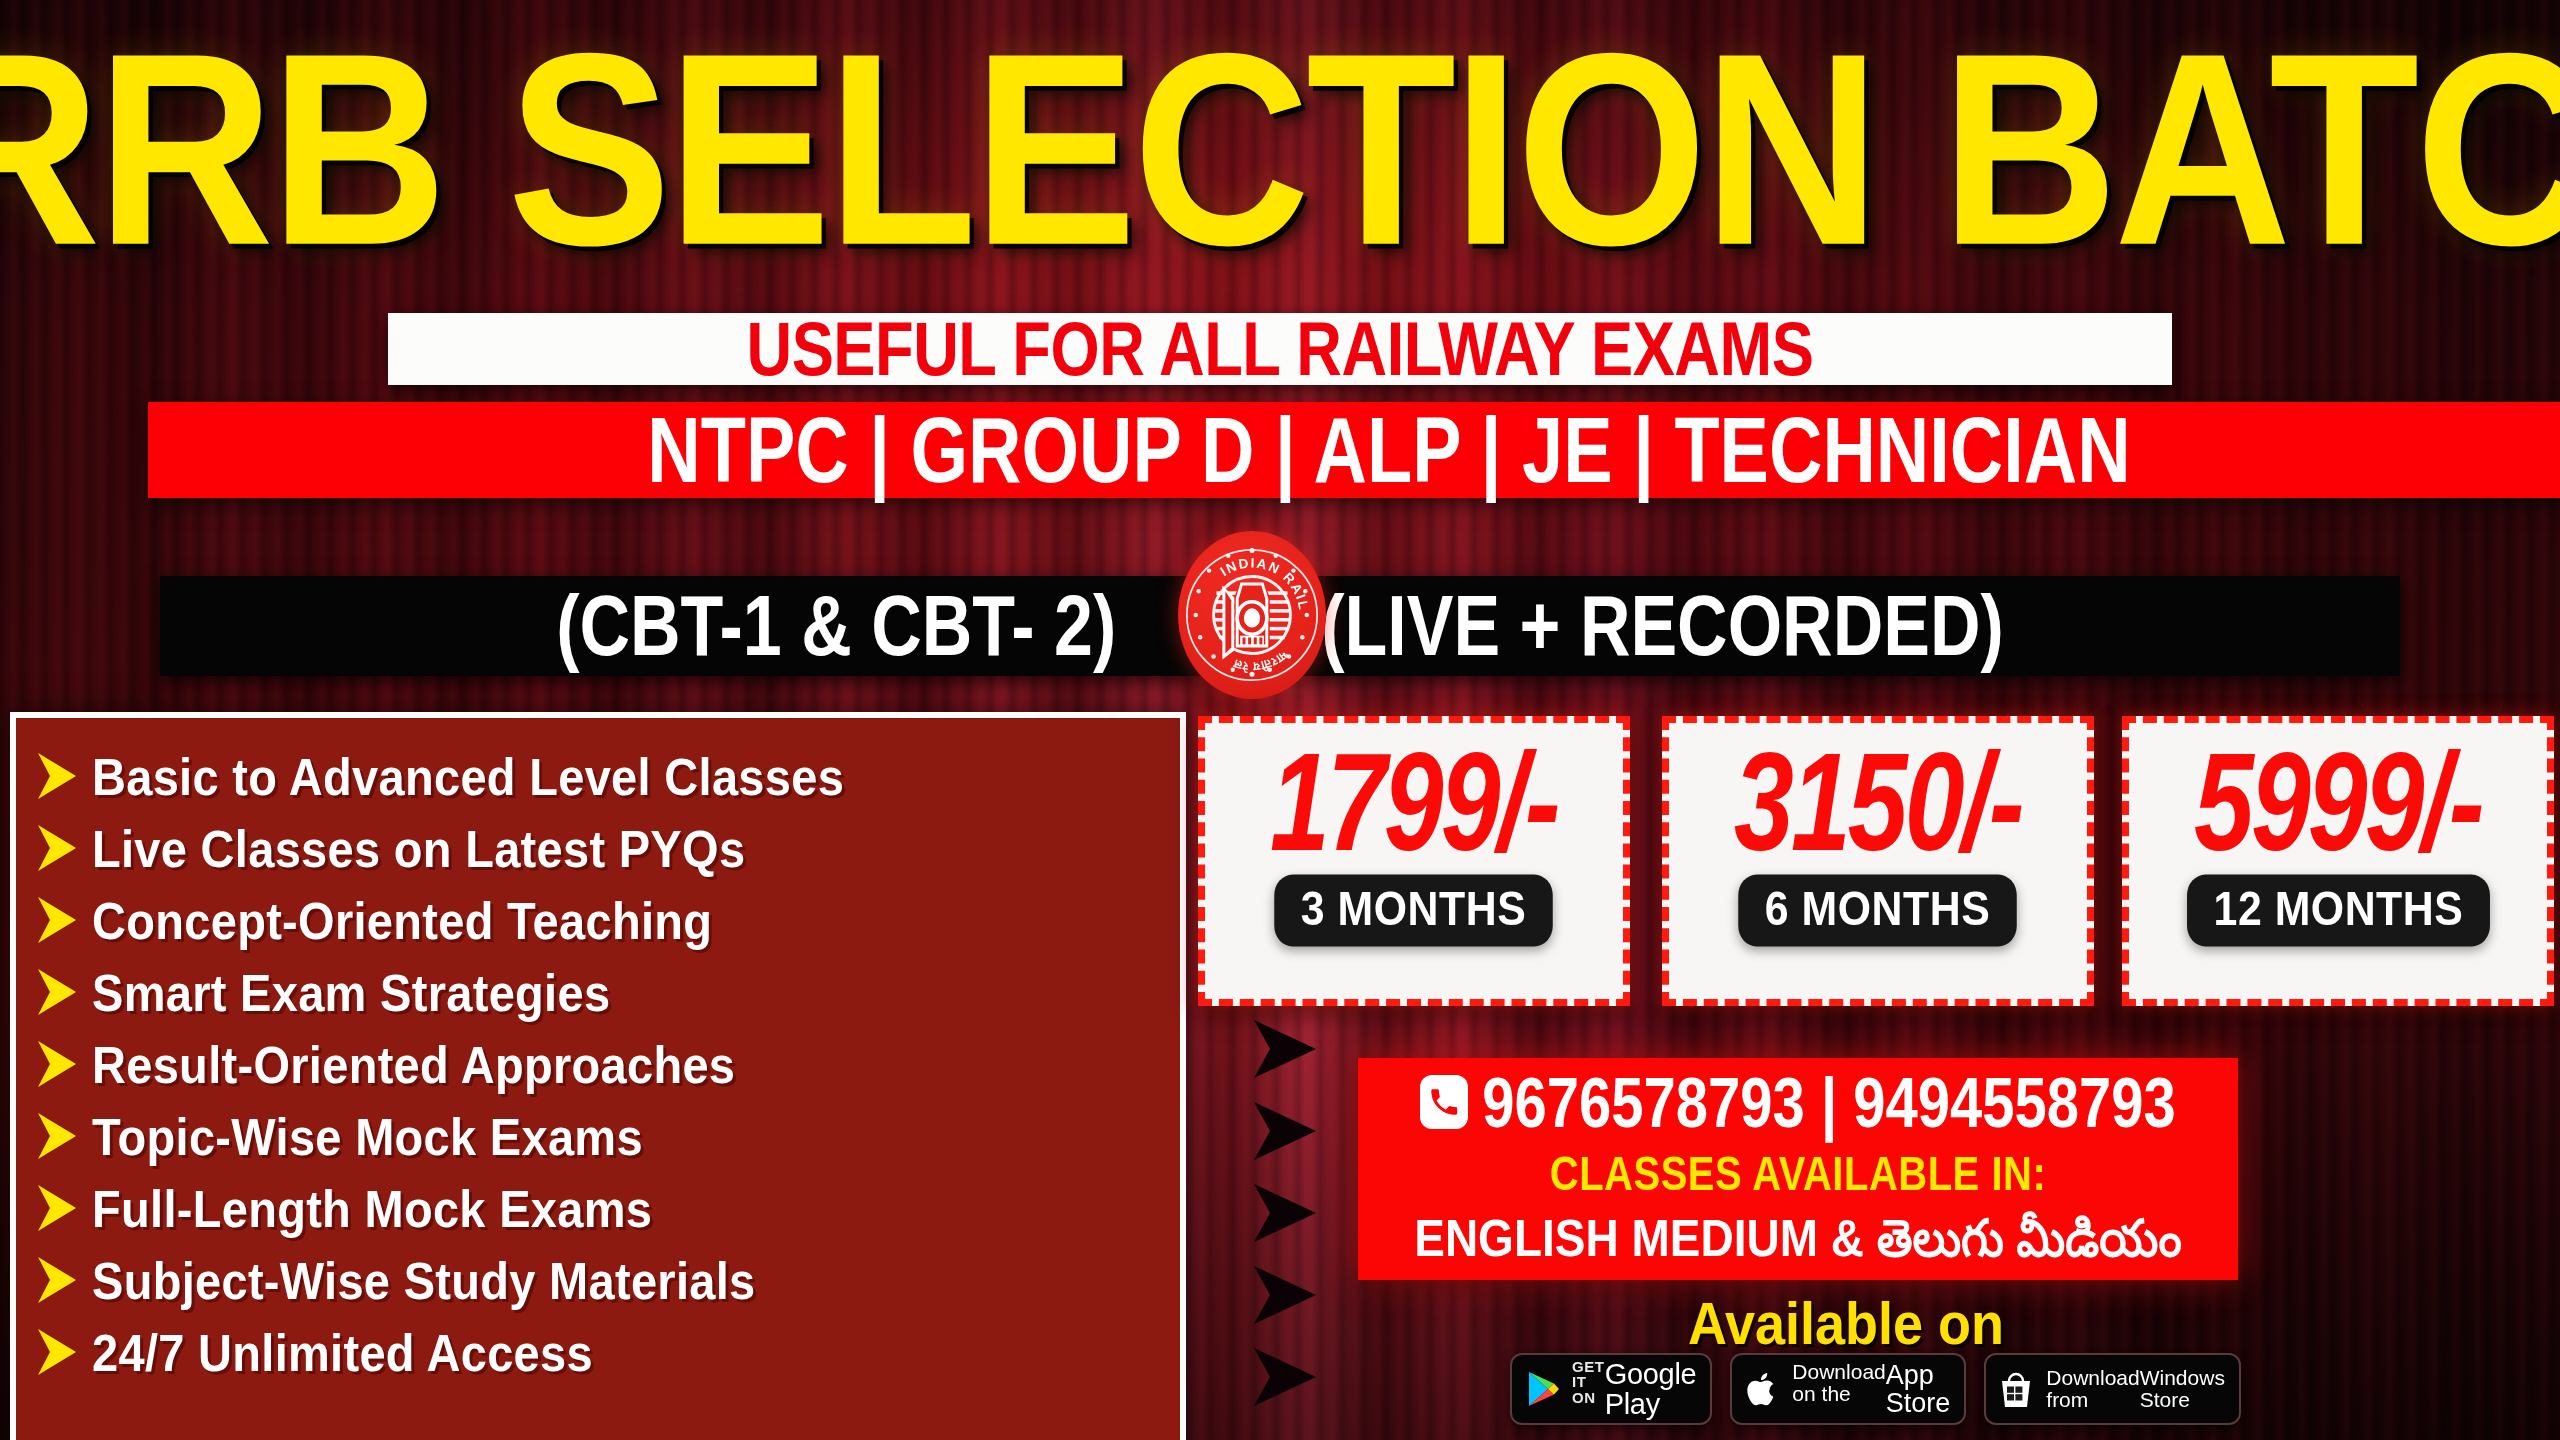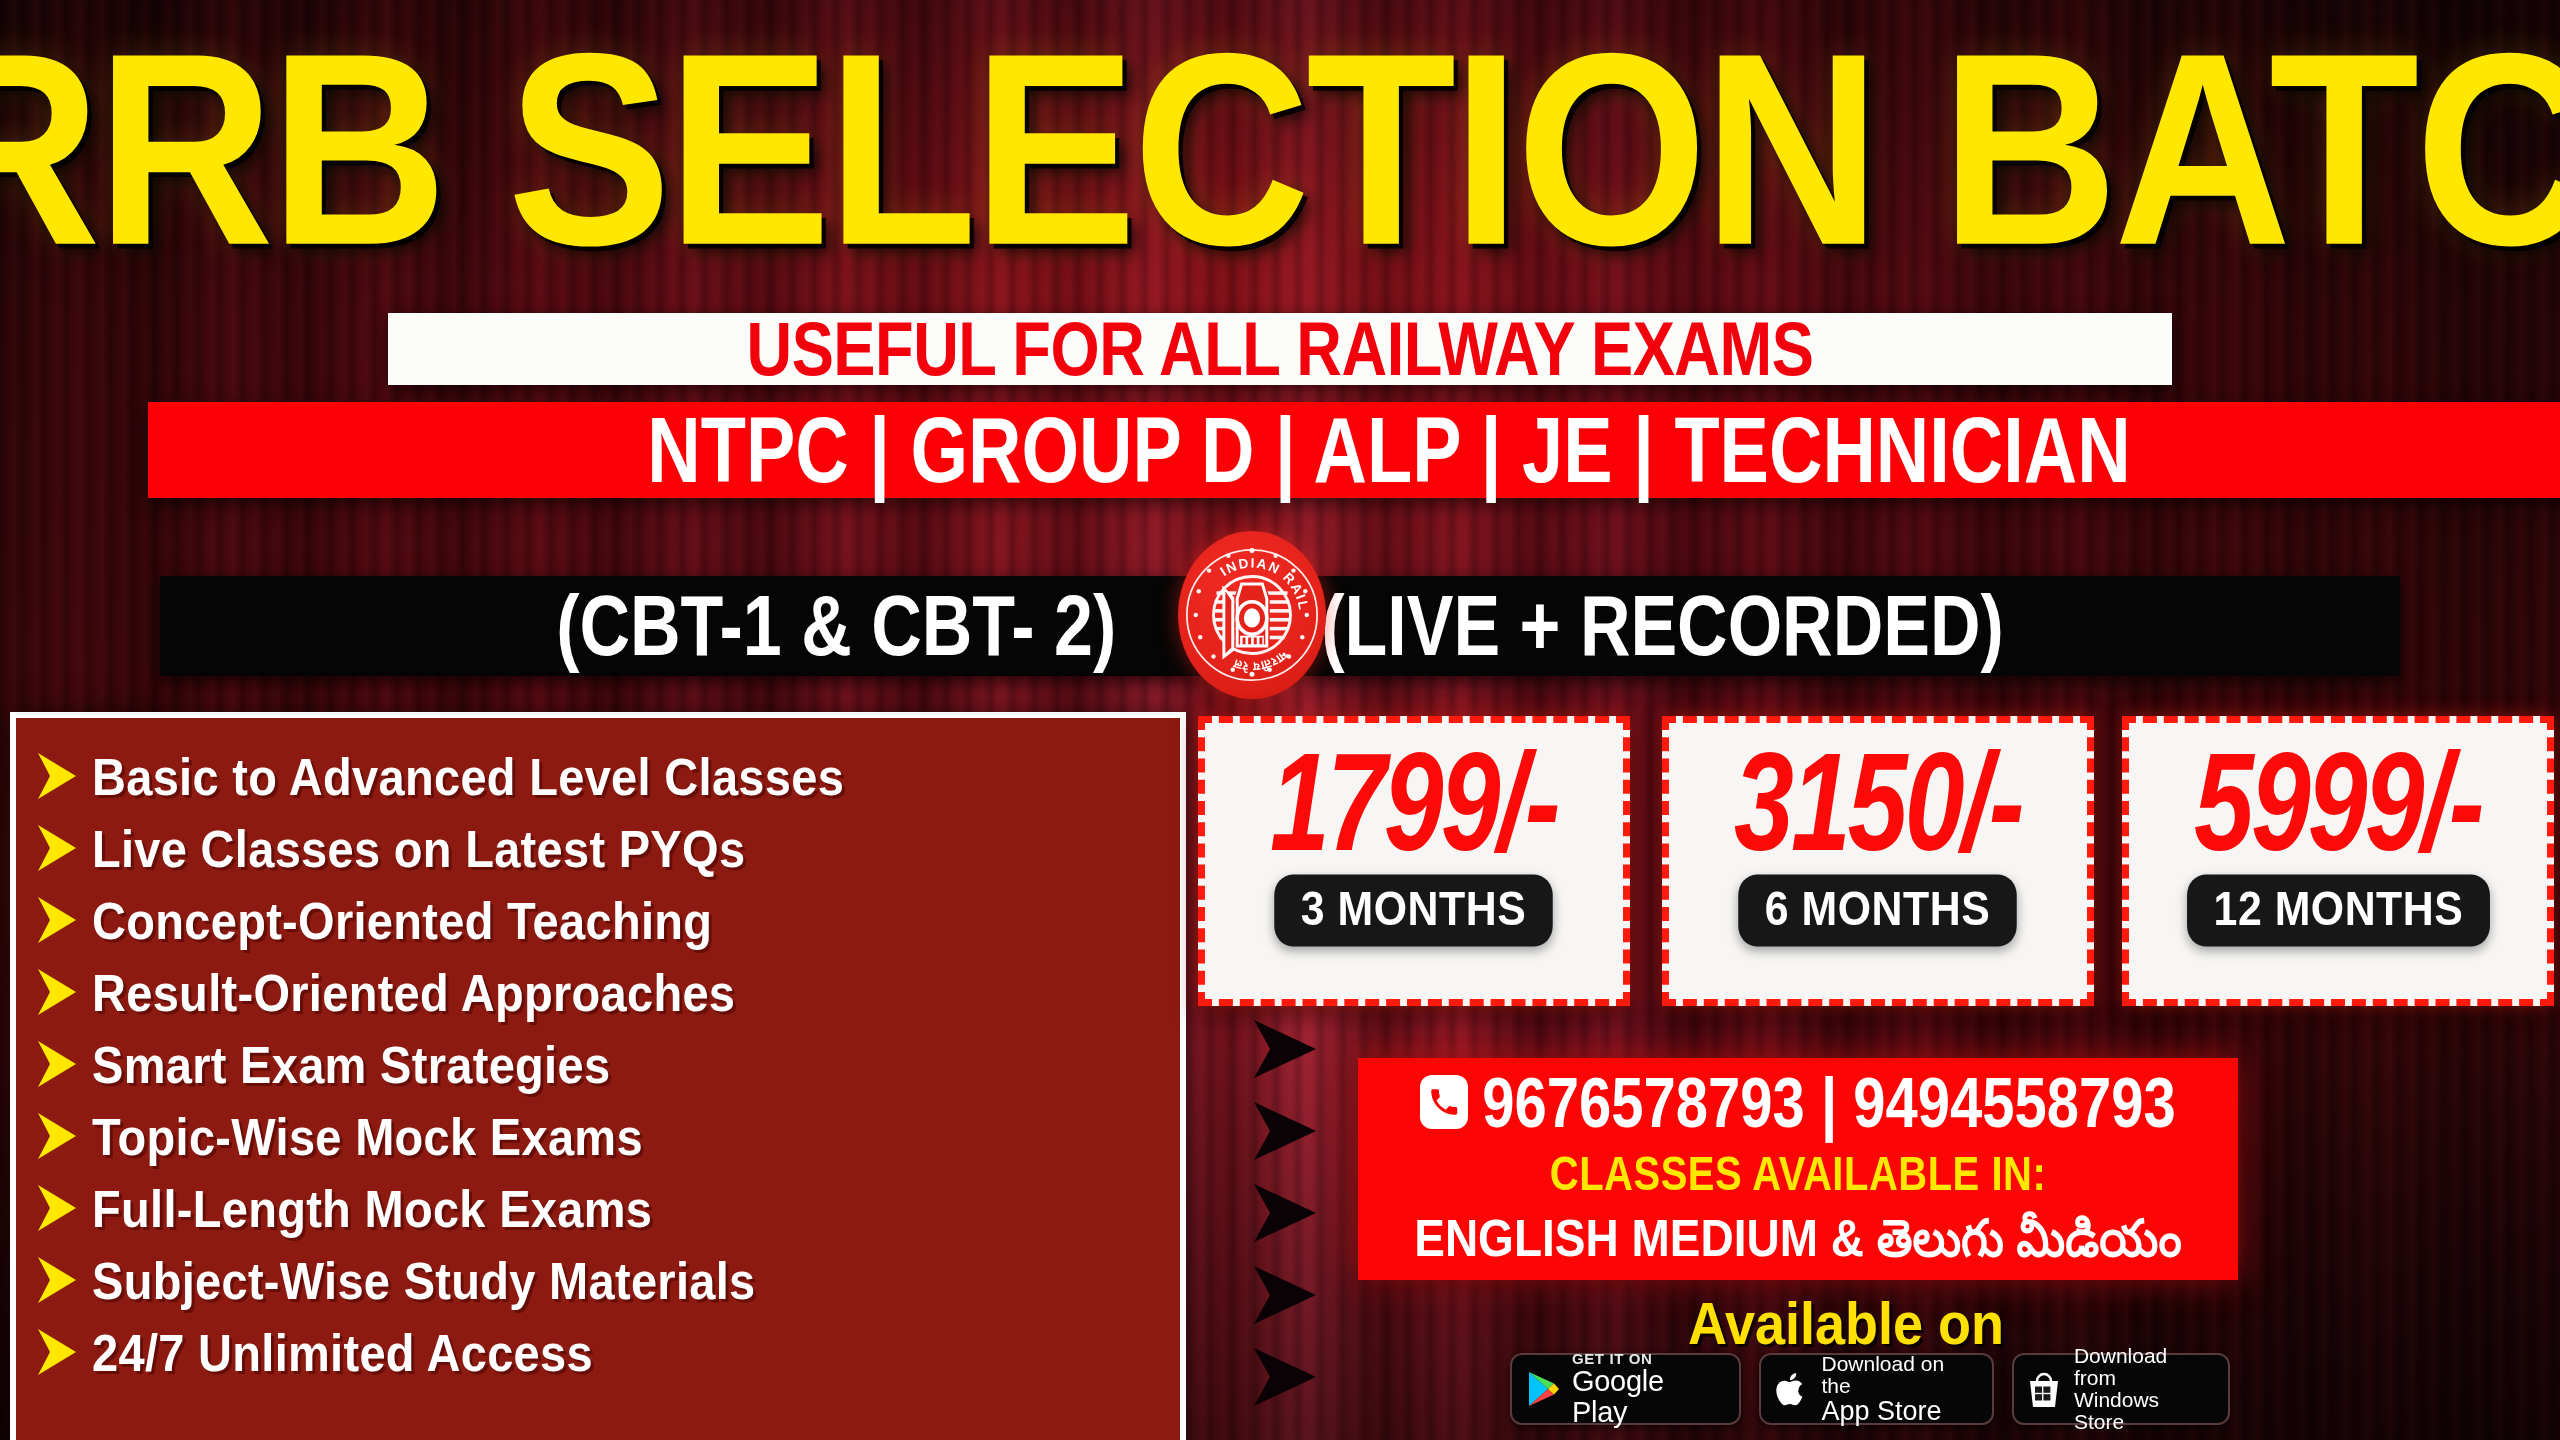--- a/index.html
+++ b/index.html
@@ -318,15 +318,15 @@
           <path d="M4,3 L42,26 L4,49 L16,26 Z" fill="#FFE700"></path>
         </svg>
     </span>
+    <span class="lbl">Smart Exam Strategies</span>
+  </div>
+  <div class="feat">
+    <span class="chev">
+      <svg viewBox="0 0 46 52">
+          <path d="M4,3 L42,26 L4,49 L16,26 Z" fill="#FFE700"></path>
+        </svg>
+    </span>
     <span class="lbl">Result-Oriented Approaches</span>
-  </div>
-  <div class="feat">
-    <span class="chev">
-      <svg viewBox="0 0 46 52">
-          <path d="M4,3 L42,26 L4,49 L16,26 Z" fill="#FFE700"></path>
-        </svg>
-    </span>
-    <span class="lbl">Smart Exam Strategies</span>
   </div>
   <div class="feat">
     <span class="chev">

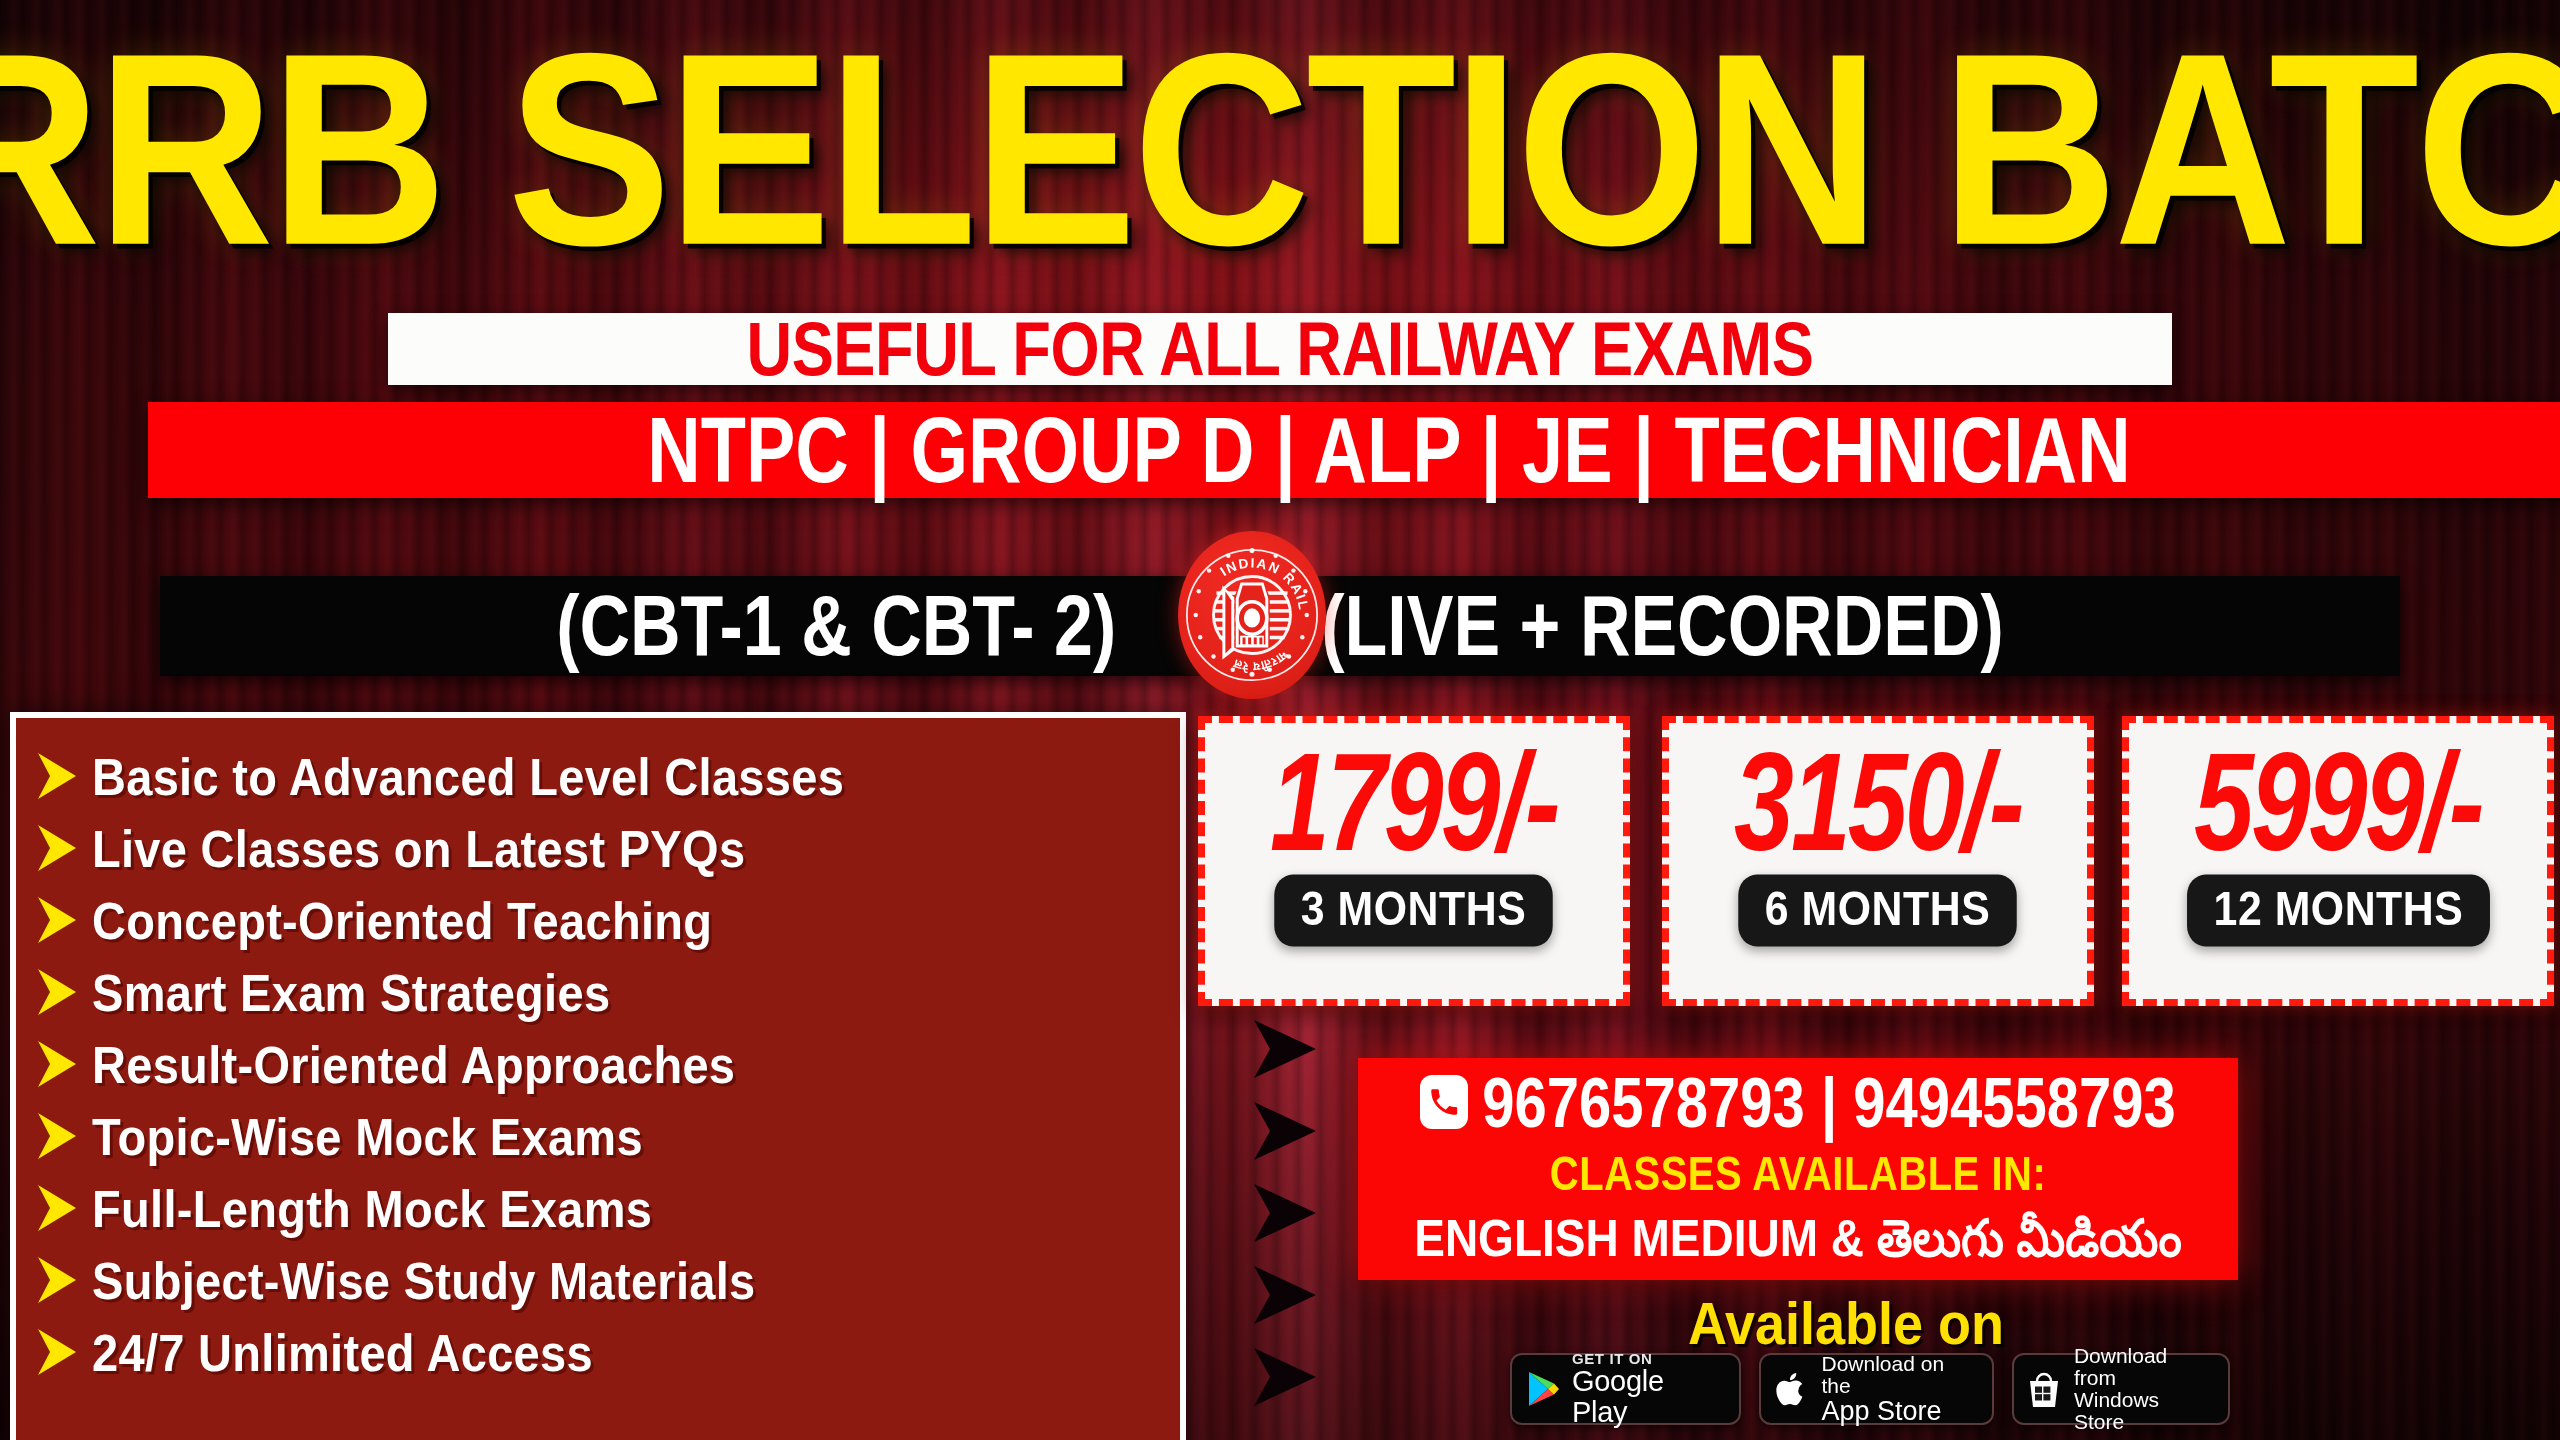--- a/index.html
+++ b/index.html
@@ -205,7 +205,7 @@
   }
   .store .glyph { width:40px; height:44px; flex:0 0 40px; }
   .store .glyph svg { width:100%; height:100%; display:block; }
-  .store .txtwrap { display:flex; flex-direction:column; justify-content:center; line-height:1.05; }
+  .store .txtwrap { display:flex; flex-direction:row; justify-content:center; line-height:1.05; }
   .store .small { color:#E8E8E8; font-size:15px; font-weight:700; letter-spacing:.6px; }
   .store .big   { color:#FFFFFF; font-size:29px; font-weight:400; letter-spacing:-.3px; }
   .store .two-a { color:#FFFFFF; font-size:21px; font-weight:400; }

